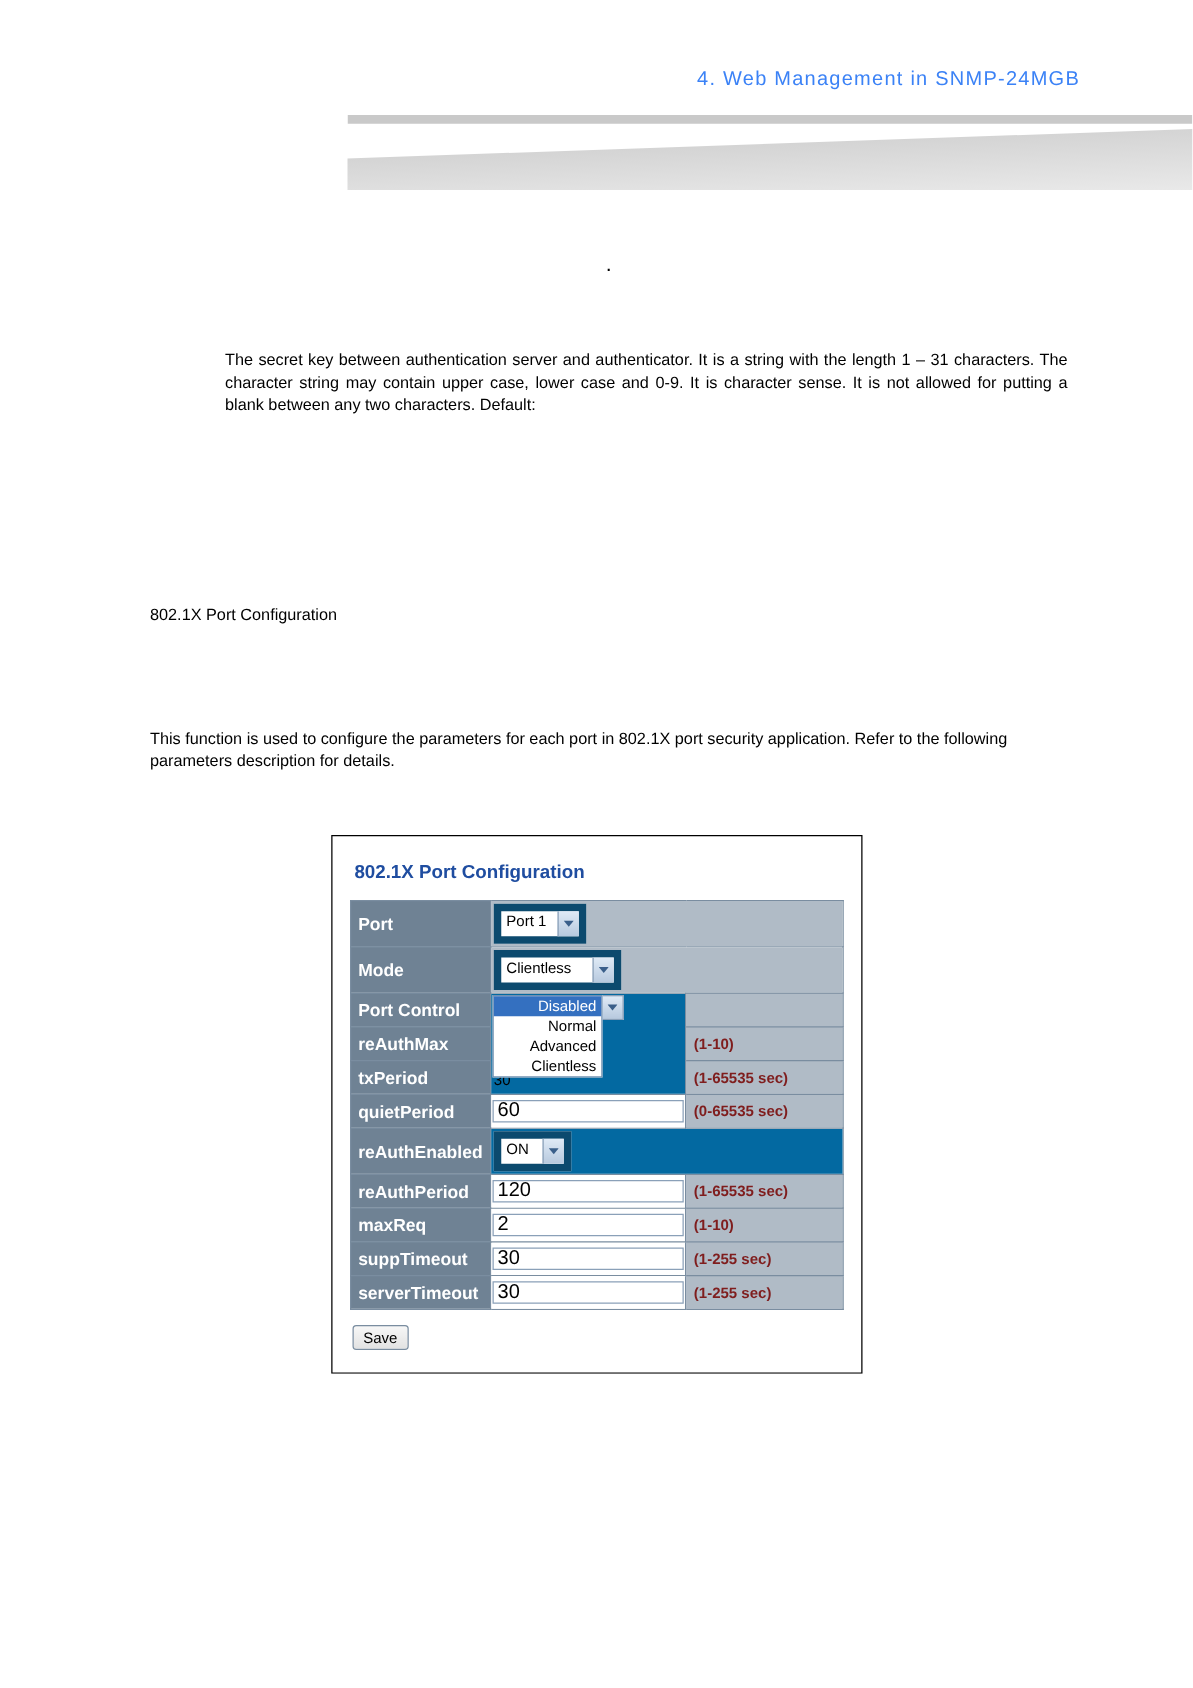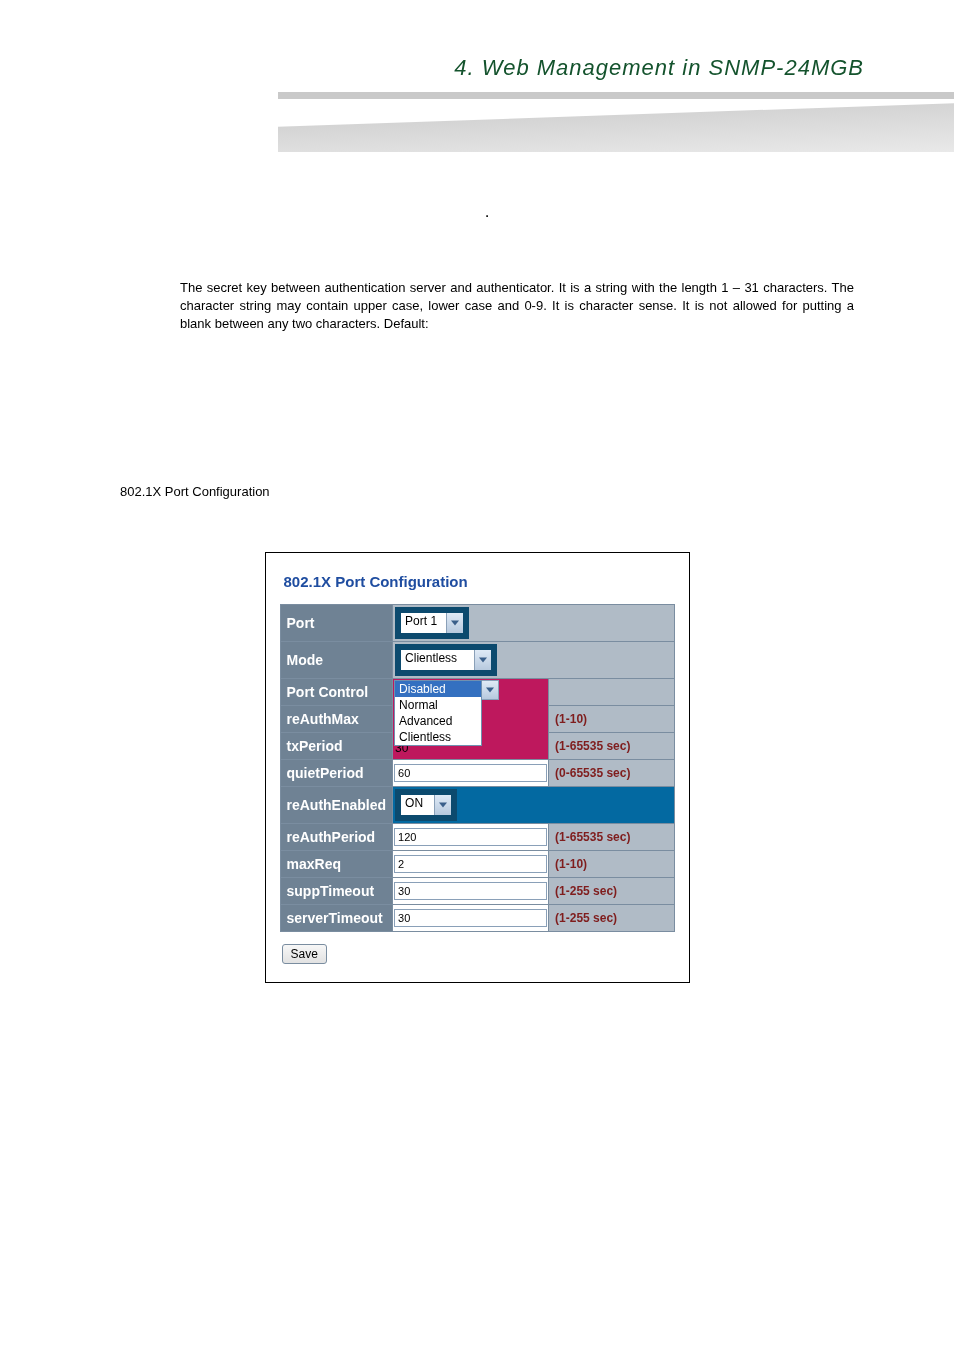--- a/index.html
+++ b/index.html
@@ -30,10 +30,9 @@
     position: absolute;
     right: 90px;
     top: 55px;
-    font-size: 22px;
+    font-size: 16px;
     letter-spacing: 1px;
-    color: #14532d;
-    font-style: italic;
+    color: #3b82f6;
   }
   .band {
     position: absolute;

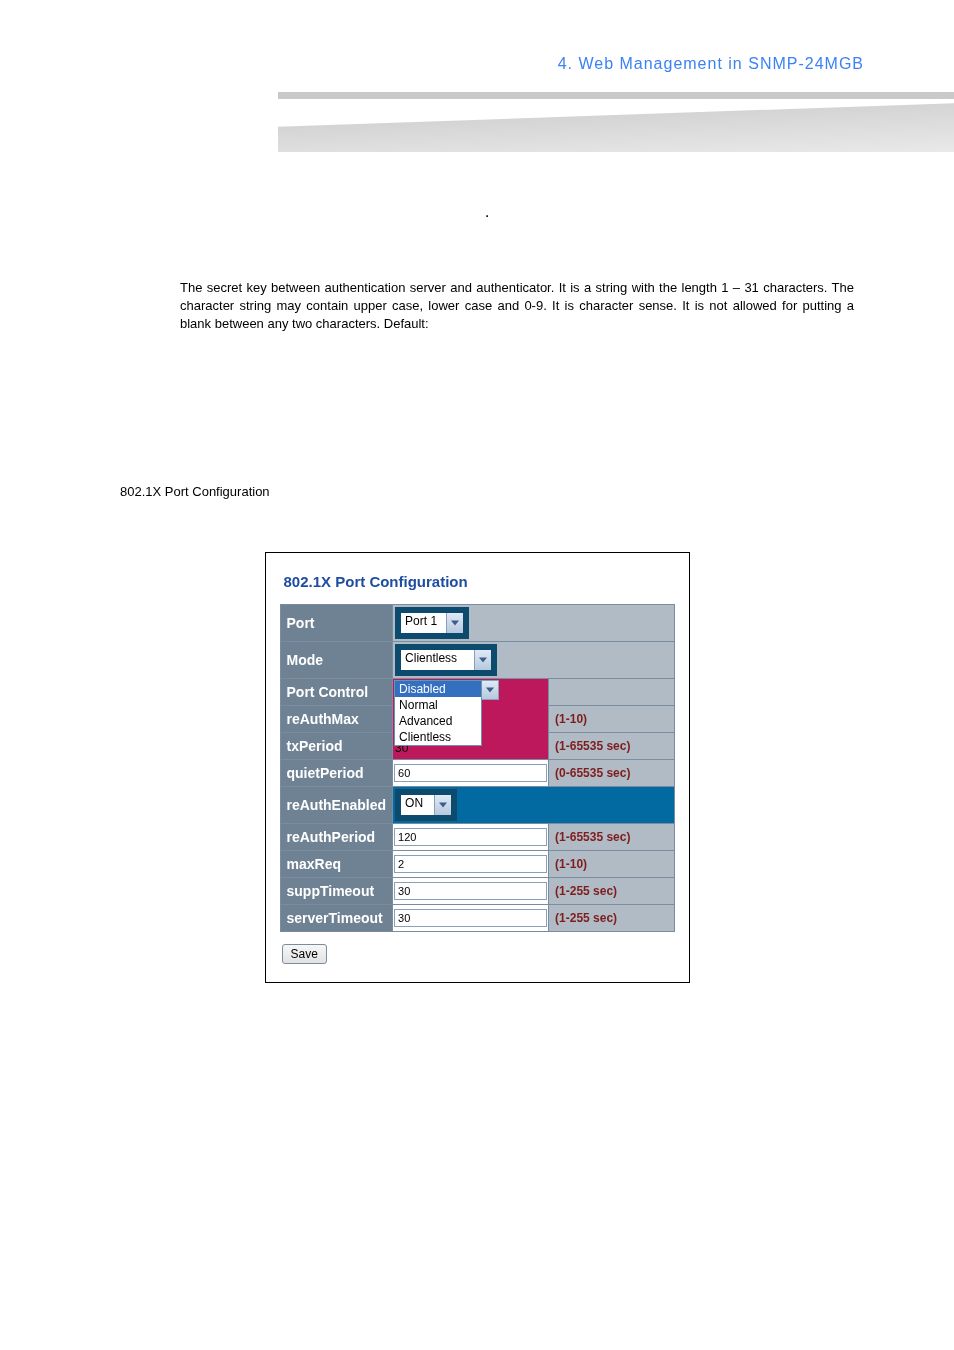--- a/index.html
+++ b/index.html
@@ -217,6 +217,7 @@
 
   <div class="body-text subhead">802.1X Port Configuration</div>
 
+  <div class="body-text mt-big" style="margin-top:80px;">This function is used to configure the parameters for each port in 802.1X port security application. Refer to the following parameters description for details.</div>
 
   <div class="shot-wrap">
     <div class="shot-title">802.1X Port Configuration</div>

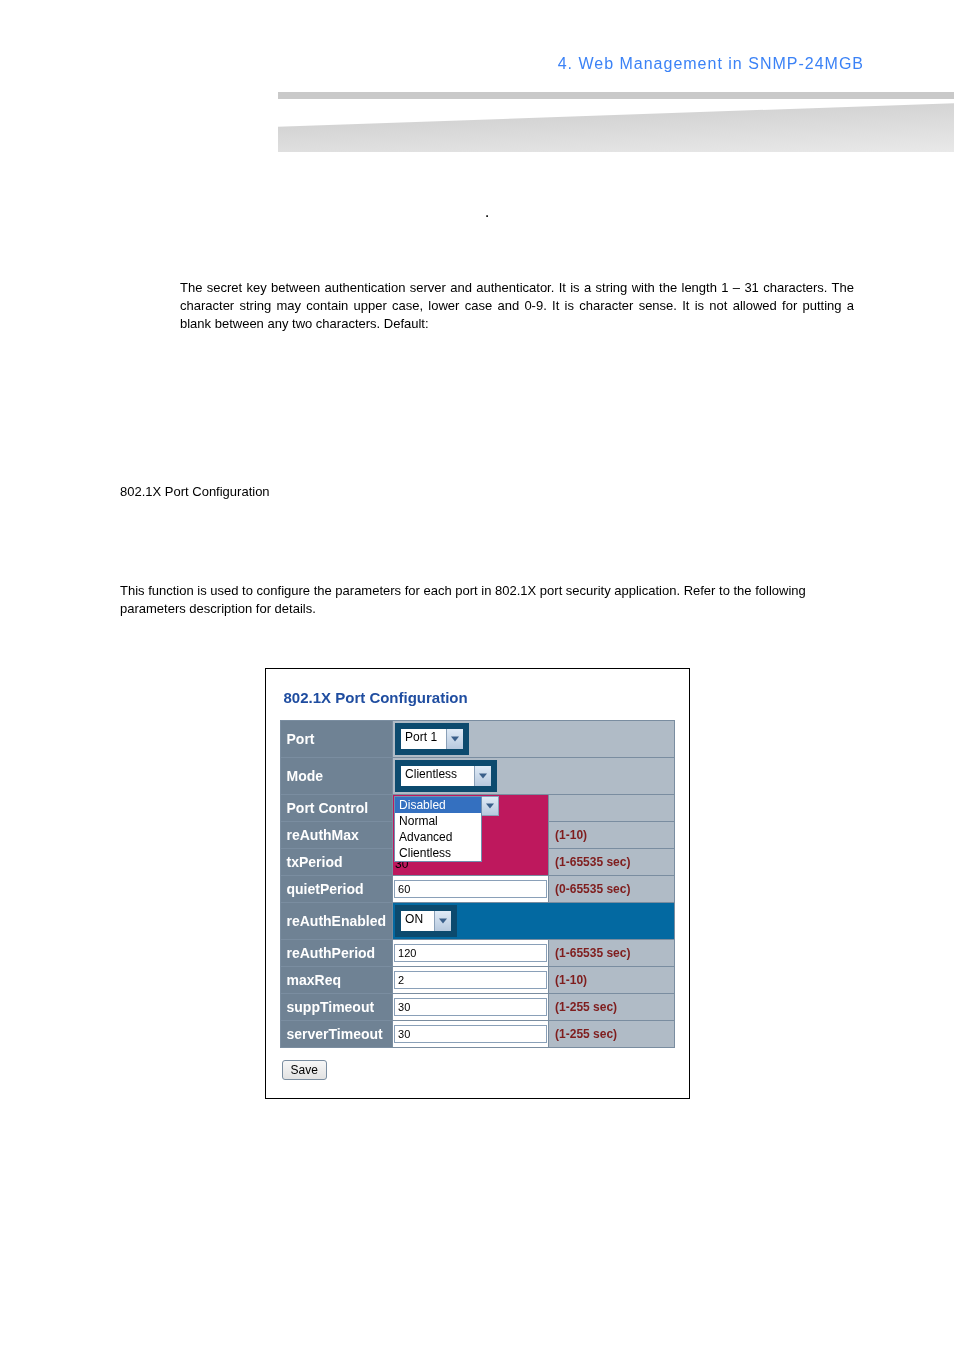--- a/index.html
+++ b/index.html
@@ -255,7 +255,7 @@
 
       <tr>
         <th>Port Control</th>
-        <td class="mid pc-cell" rowspan="3" style="position:relative; background:#be185d;">
+        <td class="mid pc-cell" rowspan="3" style="position:relative; background:#0369a1;text-align:right;">
           <div class="pc-overlay">
             <div class="opt sel">Disabled</div>
             <div class="opt">Normal</div>

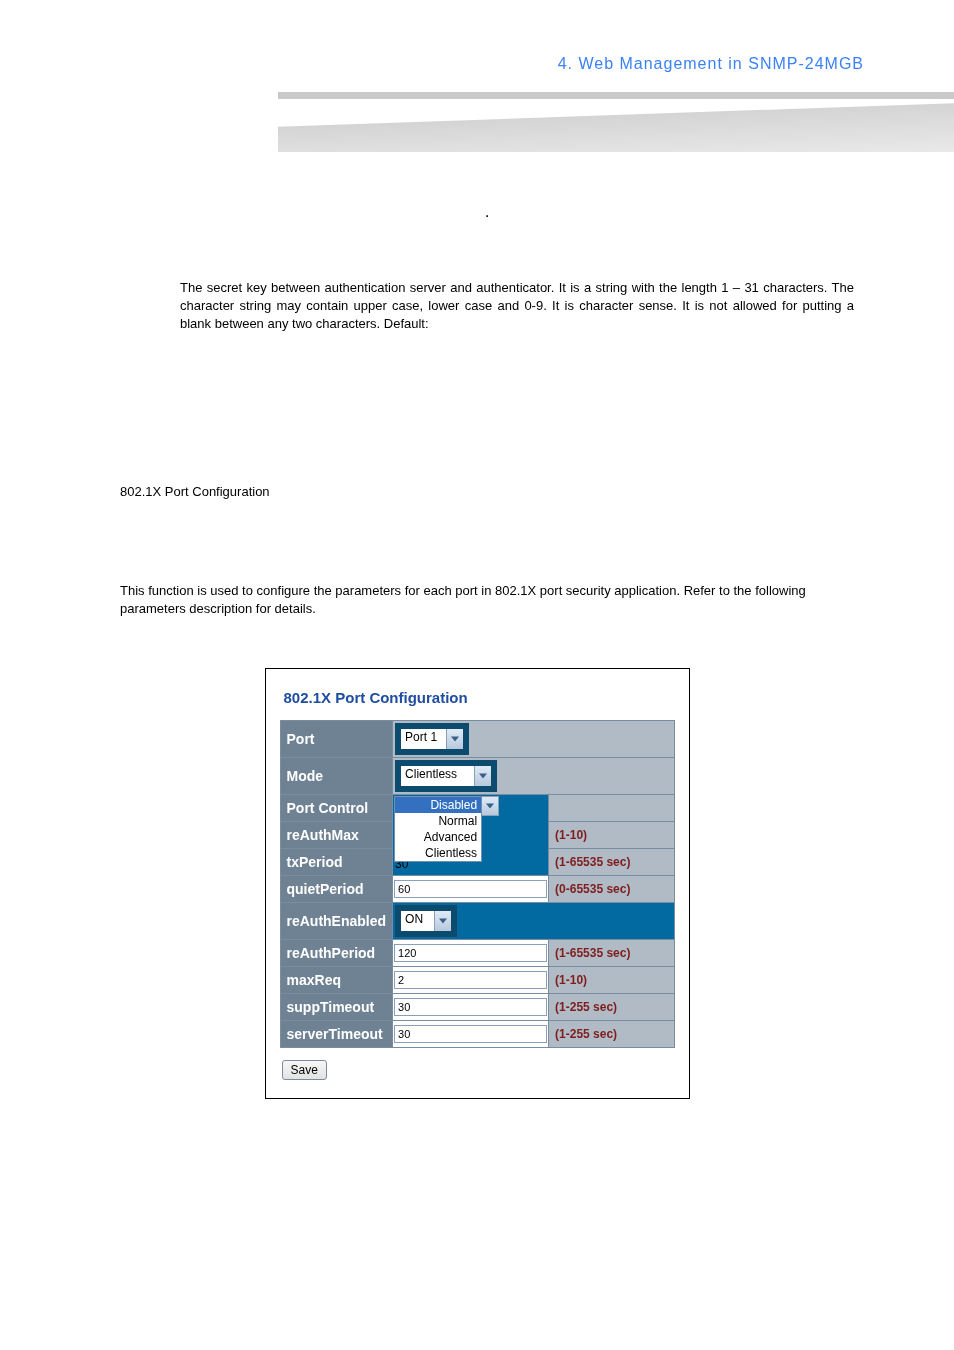--- a/index.html
+++ b/index.html
@@ -180,7 +180,7 @@
     width: 145px;
     margin: 1px;
     padding: 0 3px;
-    font-size: 11px;
+    font-size: 16px;
     background: #fff;
     display: flex;
     align-items: center;

